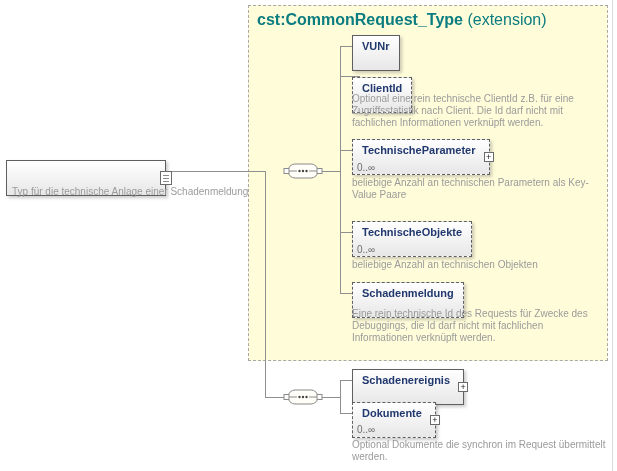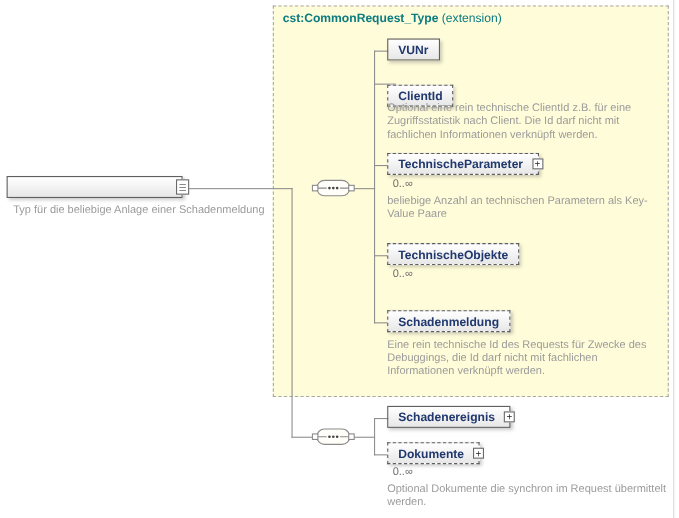--- a/index.html
+++ b/index.html
@@ -10,7 +10,7 @@
   
   .ext{position:absolute;left:248px;top:5px;width:360px;height:356px;
     background:#fffcd9;border:1px dashed #a8a8a8;z-index:0}
-  .ext-title{position:absolute;left:8px;top:5px;font-size:11px;color:#0b7c80;white-space:nowrap}
+  .ext-title{position:absolute;left:8px;top:5px;font-size:16px;color:#0b7c80;white-space:nowrap}
   .ext-name{font-weight:bold}
 
   

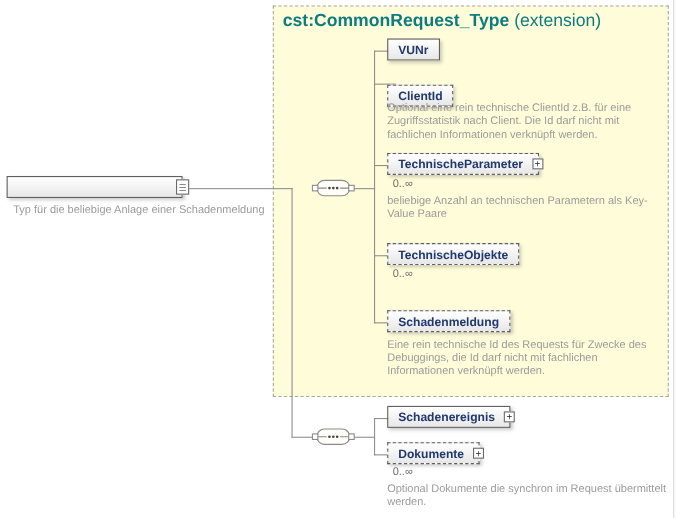--- a/index.html
+++ b/index.html
@@ -18,7 +18,7 @@
   .lv{position:absolute;width:1px;background:#8f8f8f;z-index:1}
 
   
-  .box{position:absolute;z-index:2;height:20px;line-height:20px;padding:0 9px;
+  .box{position:absolute;z-index:2;height:36px;line-height:20px;padding:0 9px;
     background:linear-gradient(#ffffff,#e7e7e7);border:1px solid #5f5f5f;
     font-size:11px;font-weight:bold;color:#20386e;white-space:nowrap;
     box-shadow:2px 2px 3px rgba(110,110,110,.35)}

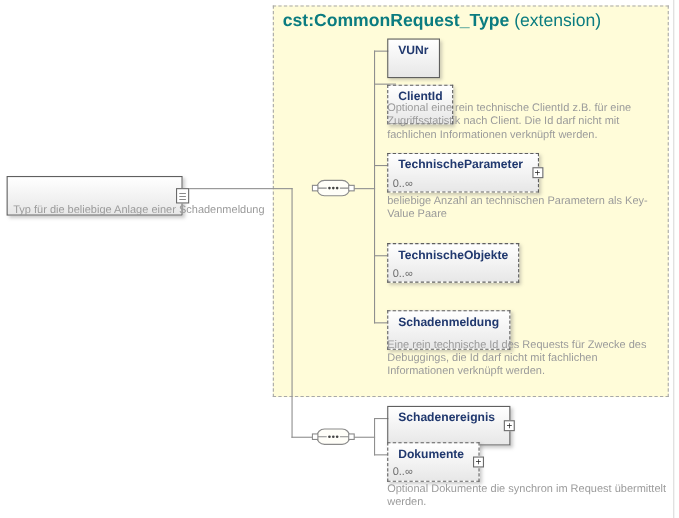--- a/index.html
+++ b/index.html
@@ -72,7 +72,7 @@
   <div class="box solid" style="left:6px;top:160px;min-width:160px">
     <span class="model-icon"></span>
   </div>
-  <div class="desc nowrap" style="left:12px;top:186px">Typ für die beliebige Anlage einer Schadenmeldung</div>
+  <div class="desc nowrap" style="left:12px;top:186px">Typ für die technische Anlage einer Schadenmeldung</div>
 
   <svg class="seq" style="left:283px;top:162px" width="40" height="18" viewBox="0 0 40 18">
     <rect x="5" y="2" width="30" height="14" rx="7" ry="7" fill="#fffef8" stroke="#8a8a8a"></rect>

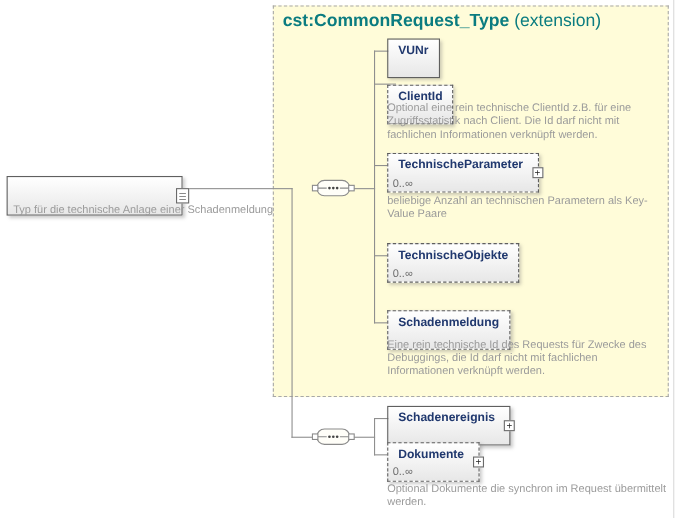--- a/index.html
+++ b/index.html
@@ -115,6 +115,7 @@
     <span class="lbl">TechnischeObjekte</span>
   </div>
   <div class="card" style="left:357px;top:244px">0..∞</div>
+  <div class="desc" style="left:352px;top:259px;width:250px">beliebige Anzahl an technischen Objekten</div>
 
   <div class="box opt" style="left:352px;top:282px">
     <span class="lbl">Schadenmeldung</span>

